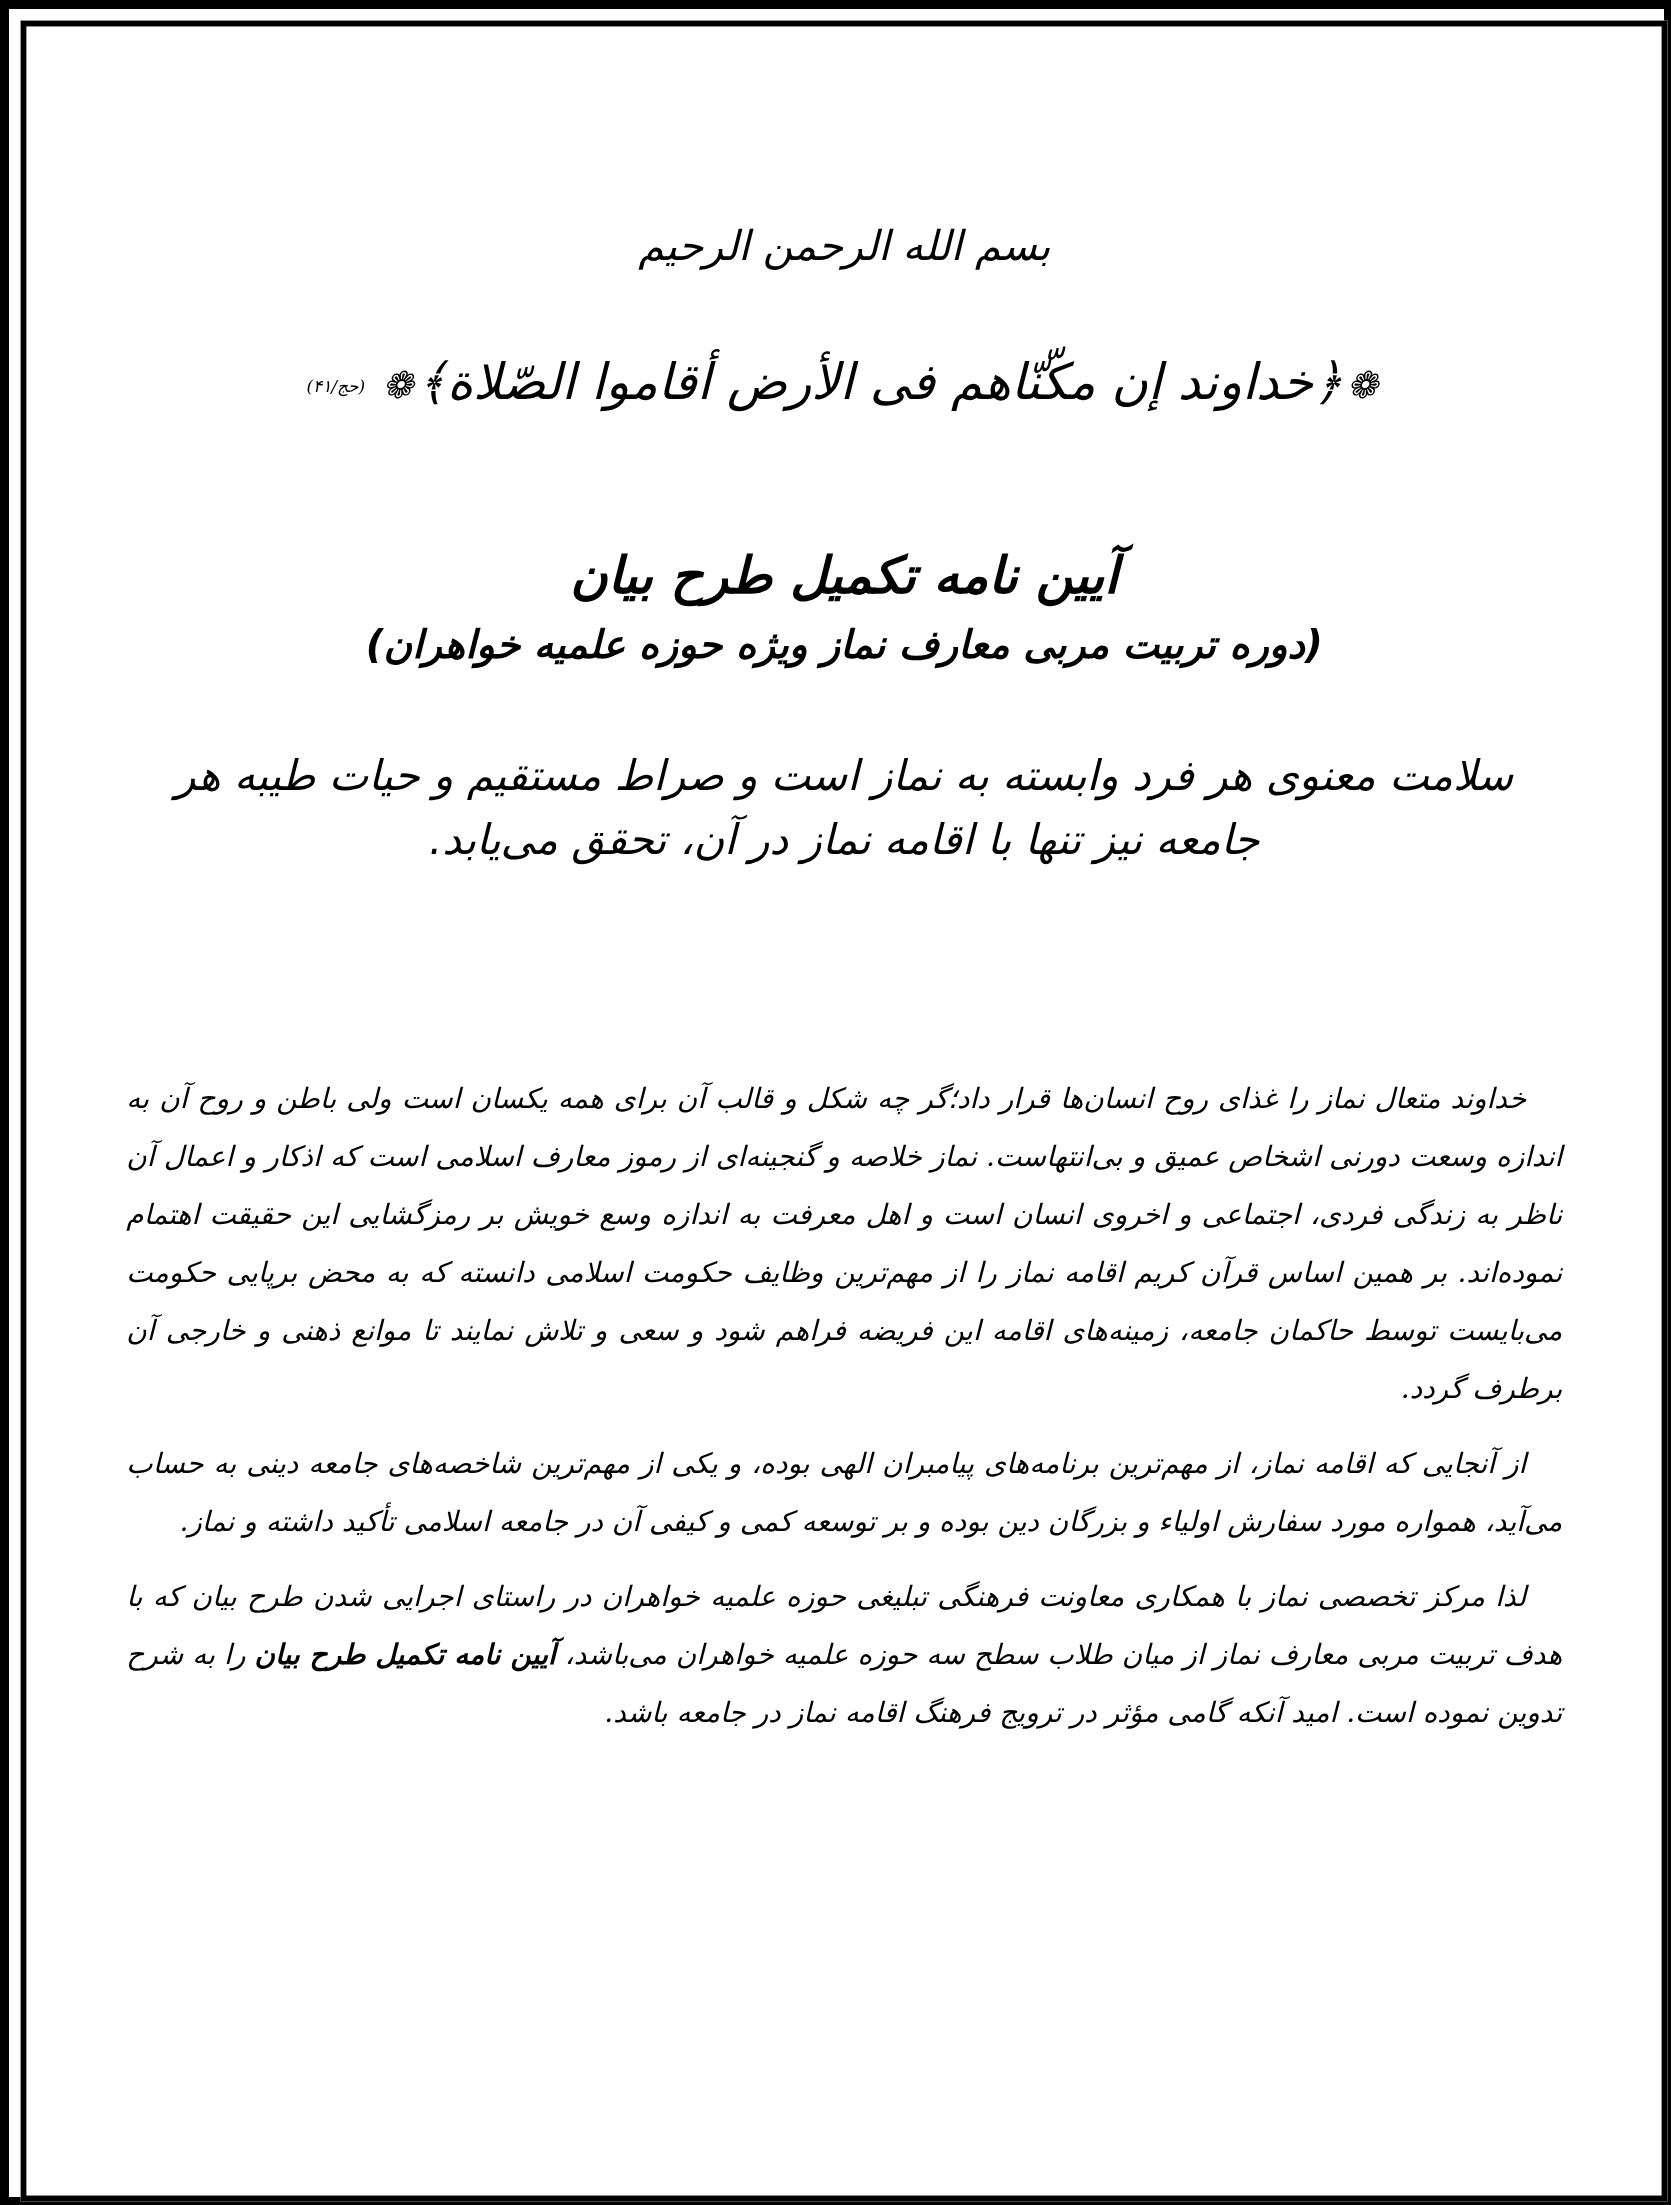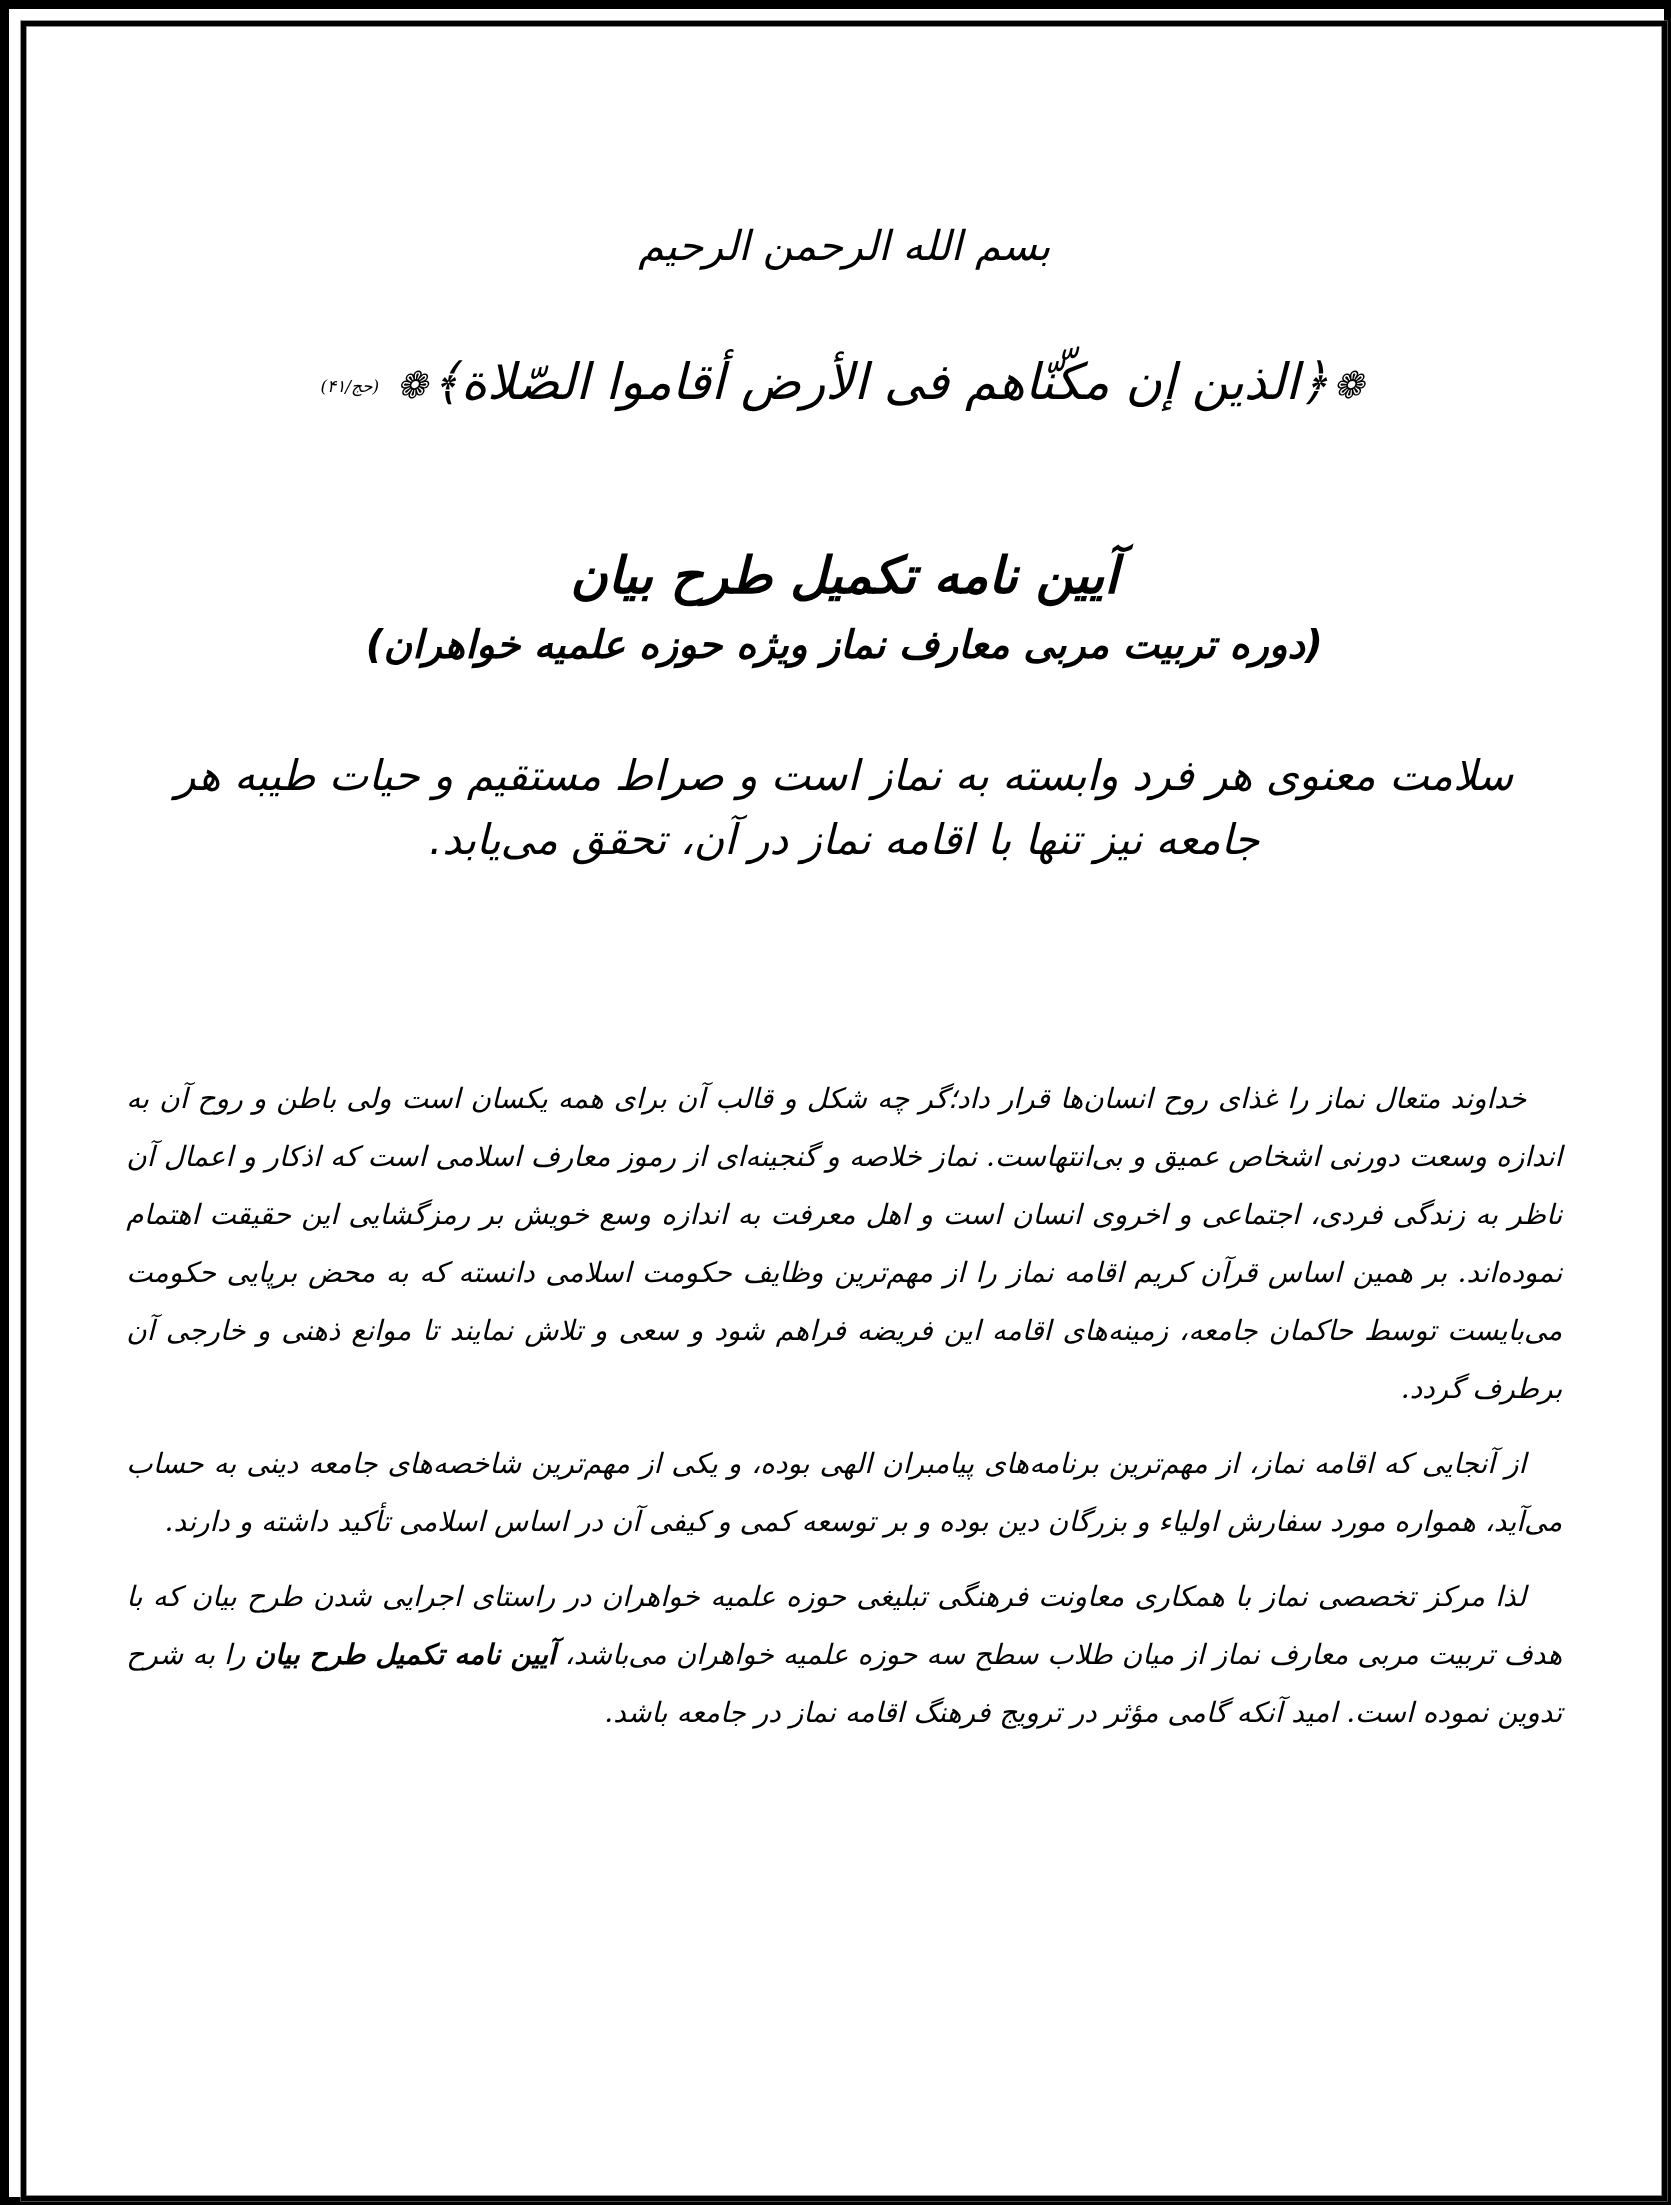--- a/index.html
+++ b/index.html
@@ -145,7 +145,7 @@
       <div class="basmala">بسم الله الرحمن الرحیم</div>
 
       <div class="verse-row">
-        <span class="verse-ornament">❁</span><span>﴿الذین إن مكّنّاهم فی الأرض أقاموا الصّلاة﴾</span><span class="verse-ornament">❁</span><span class="verse-ref">(حج/۴۱)</span>
+        <span class="verse-ornament">❁</span><span>﴿خداوند إن مكّنّاهم فی الأرض أقاموا الصّلاة﴾</span><span class="verse-ornament">❁</span><span class="verse-ref">(حج/۴۱)</span>
       </div>
 
       <div class="title">آیین نامه تکمیل طرح بیان</div>

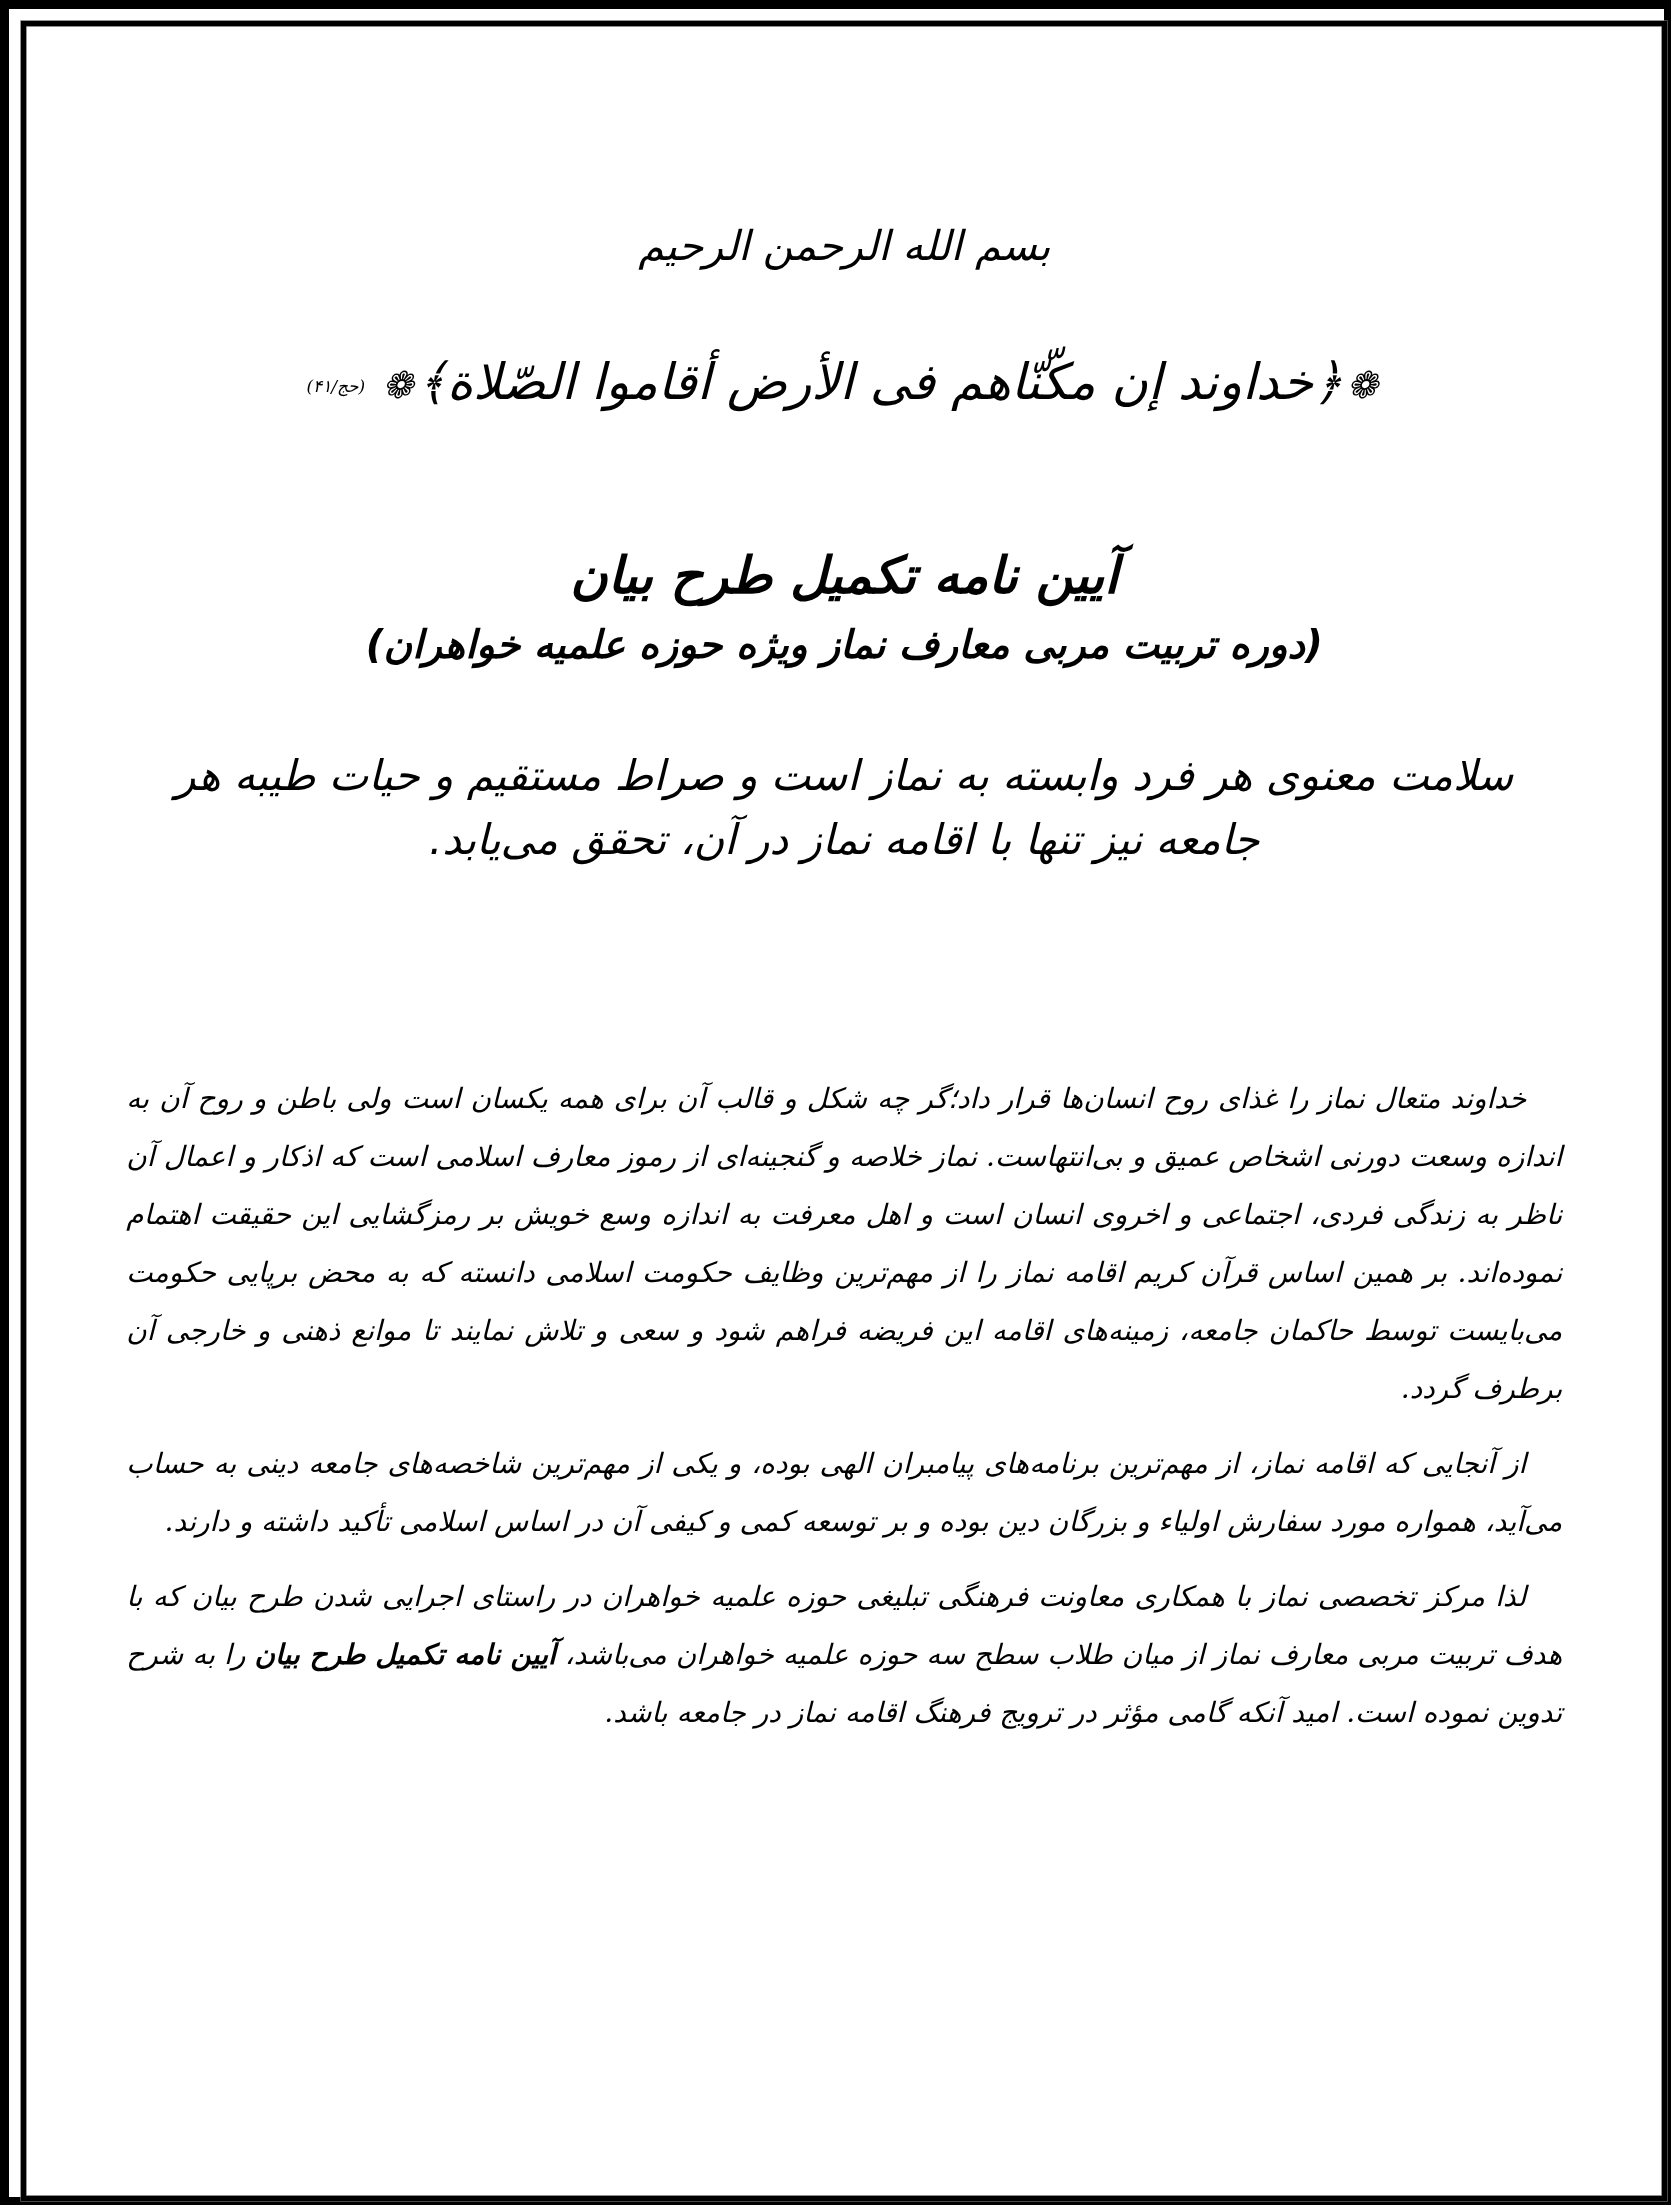--- a/index.html
+++ b/index.html
@@ -158,7 +158,7 @@
 
       <div class="body-text">
         <p>خداوند متعال نماز را غذای روح انسان‌ها قرار داد؛گر چه شکل و قالب آن برای همه یکسان است ولی باطن و روح آن به اندازه وسعت دورنی اشخاص عمیق و بی‌انتهاست. نماز خلاصه و گنجینه‌ای از رموز معارف اسلامی است که اذکار و اعمال آن ناظر به زندگی فردی، اجتماعی و اخروی انسان است و اهل معرفت به اندازه وسع خویش بر رمزگشایی این حقیقت اهتمام نموده‌اند. بر همین اساس قرآن کریم اقامه نماز را از مهم‌ترین وظایف حکومت اسلامی دانسته که به محض برپایی حکومت می‌بایست توسط حاکمان جامعه، زمینه‌های اقامه این فریضه فراهم شود و سعی و تلاش نمایند تا موانع ذهنی و خارجی آن برطرف گردد.</p>
-        <p>از آنجایی که اقامه نماز، از مهم‌ترین برنامه‌های پیامبران الهی بوده، و یکی از مهم‌ترین شاخصه‌های جامعه دینی به حساب می‌آید، همواره مورد سفارش اولیاء و بزرگان دین بوده و بر توسعه کمی و کیفی آن در اساس اسلامی تأکید داشته و دارند.</p>
+        <p>از آنجایی که اقامه نماز، از مهم‌ترین برنامه‌های پیامبران الهی بوده، و یکی از مهم‌ترین شاخصه‌های جامعه دینی به حساب می‌آید، همواره مورد سفارش اولیاء و بزرگان دین بوده و بر توسعه کمی و کیفی آن در جامعه اسلامی تأکید داشته و نماز.</p>
         <p><span>لذا مرکز تخصصی نماز با همکاری معاونت فرهنگی تبلیغی حوزه علمیه خواهران در راستای اجرایی شدن طرح بیان که با هدف تربیت مربی معارف نماز از میان طلاب سطح سه حوزه علمیه خواهران می‌باشد، </span><b>آیین نامه تکمیل طرح بیان</b><span> را به شرح تدوین نموده است. امید آنکه گامی مؤثر در ترویج فرهنگ اقامه نماز در جامعه باشد.</span></p>
       </div>
 

